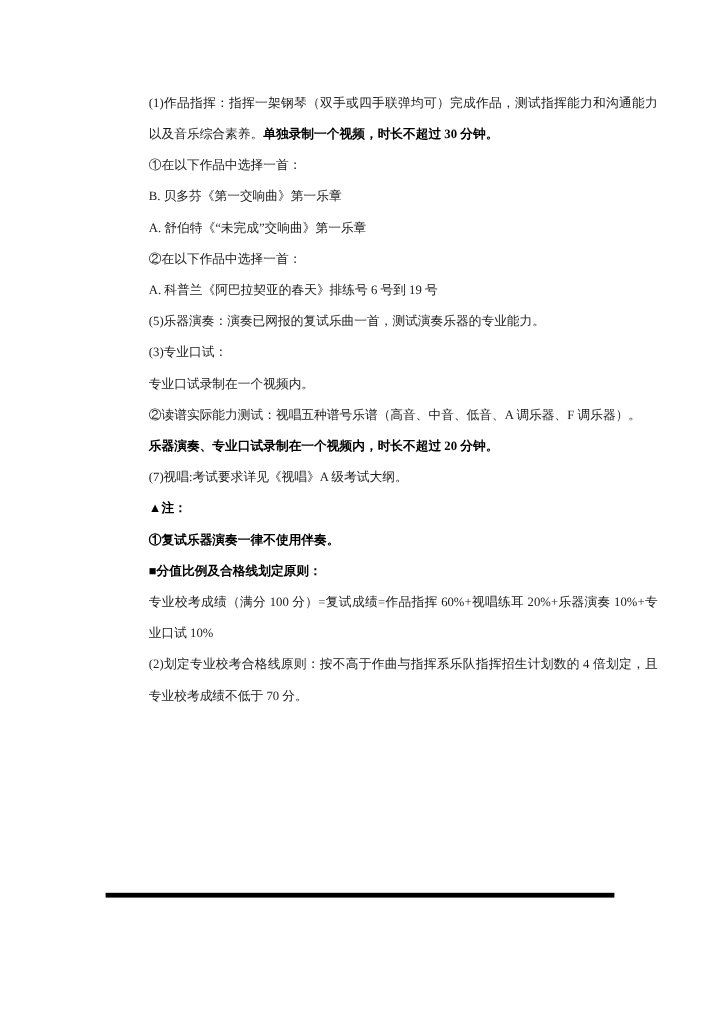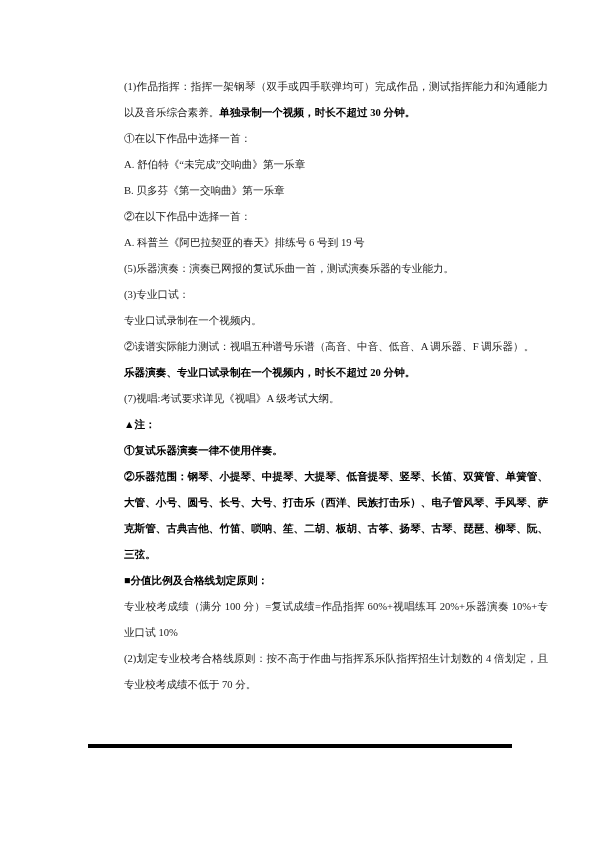--- a/index.html
+++ b/index.html
@@ -50,8 +50,8 @@
 <div class="doc" id="doc">
     <p class="para"><span>(1)作品指挥：指挥一架钢琴（双手或四手联弹均可）完成作品，测试指挥能力和沟通能力以及音乐综合素养。</span><span class="b">单独录制一个视频，时长不超过 30 分钟。</span></p>
     <p class="para"><span>①在以下作品中选择一首：</span></p>
+    <p class="para"><span>B. 贝多芬《第一交响曲》第一乐章</span></p>
     <p class="para"><span>A. 舒伯特《“未完成”交响曲》第一乐章</span></p>
-    <p class="para"><span>B. 贝多芬《第一交响曲》第一乐章</span></p>
     <p class="para"><span>②在以下作品中选择一首：</span></p>
     <p class="para"><span>A. 科普兰《阿巴拉契亚的春天》排练号 6 号到 19 号</span></p>
     <p class="para"><span>(5)乐器演奏：演奏已网报的复试乐曲一首，测试演奏乐器的专业能力。</span></p>

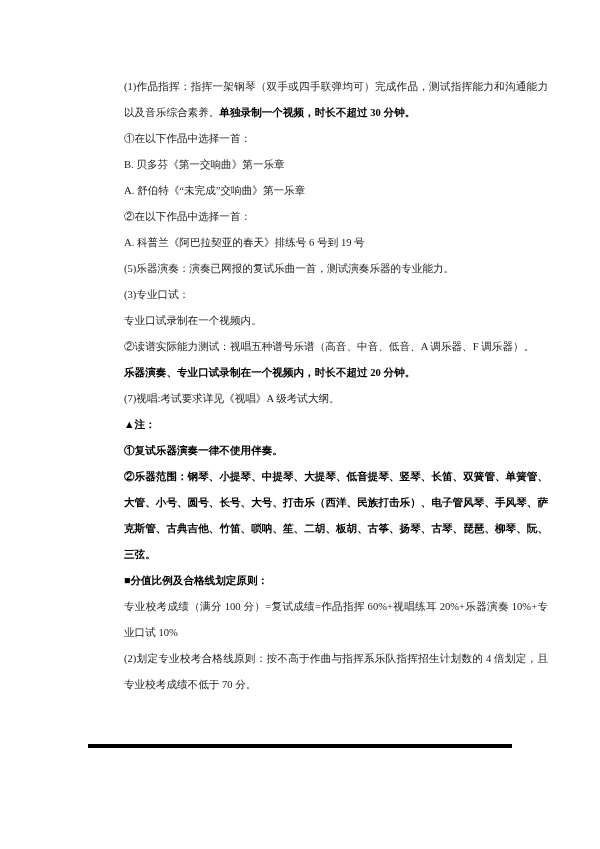--- a/index.html
+++ b/index.html
@@ -62,7 +62,6 @@
     <p class="para"><span>(7)视唱:考试要求详见《视唱》A 级考试大纲。</span></p>
     <p class="para"><span class="b">▲</span><span class="b">注：</span></p>
     <p class="para"><span class="b">①复试乐器演奏一律不使用伴奏。</span></p>
-    <p class="para"><span class="b">②乐器范围：钢琴、小提琴、中提琴、大提琴、低音提琴、竖琴、长笛、双簧管、单簧管、大管、小号、圆号、长号、大号、打击乐（西洋、民族打击乐）、电子管风琴、手风琴、萨克斯管、古典吉他、竹笛、唢呐、笙、二胡、板胡、古筝、扬琴、古琴、琵琶、柳琴、阮、三弦。</span></p>
     <p class="para"><span class="b">■</span><span class="b">分值比例及合格线划定原则：</span></p>
     <p class="para"><span>专业校考成绩（满分 100 分）=复试成绩=作品指挥 60%+视唱练耳 20%+乐器演奏 10%+专业口试 10%</span></p>
     <p class="para"><span>(2)划定专业校考合格线原则：按不高于作曲与指挥系乐队指挥招生计划数的 4 倍划定，且专业校考成绩不低于 70 分。</span></p>

